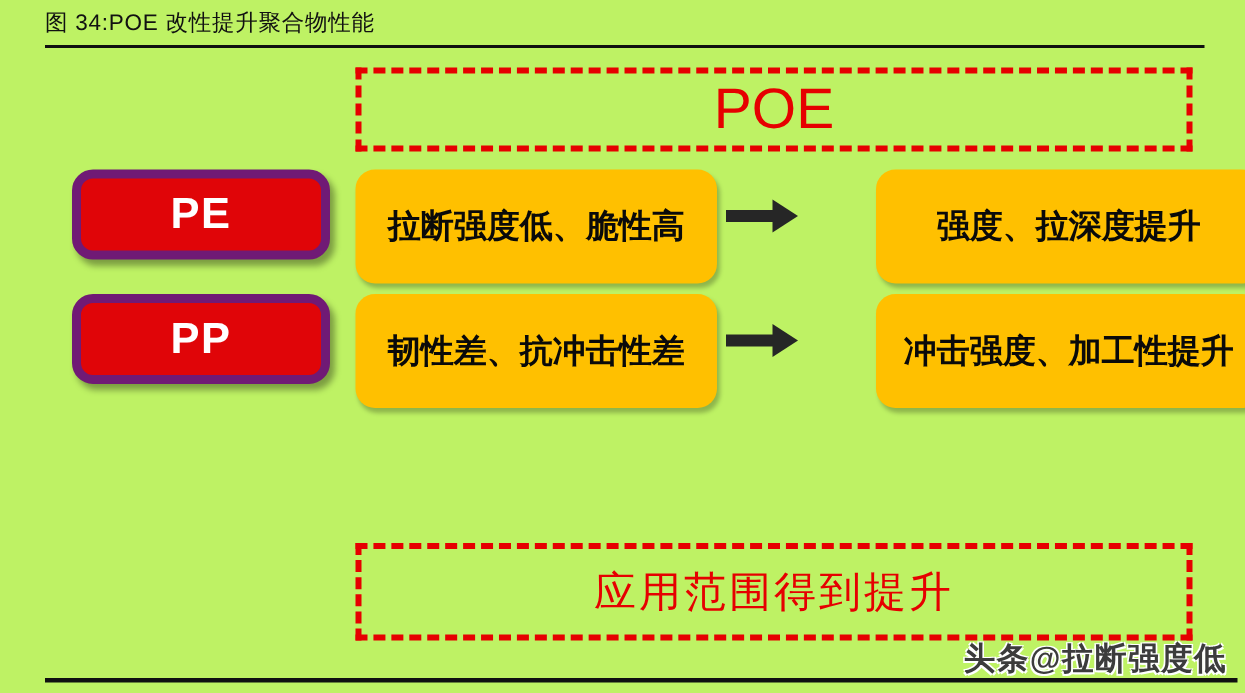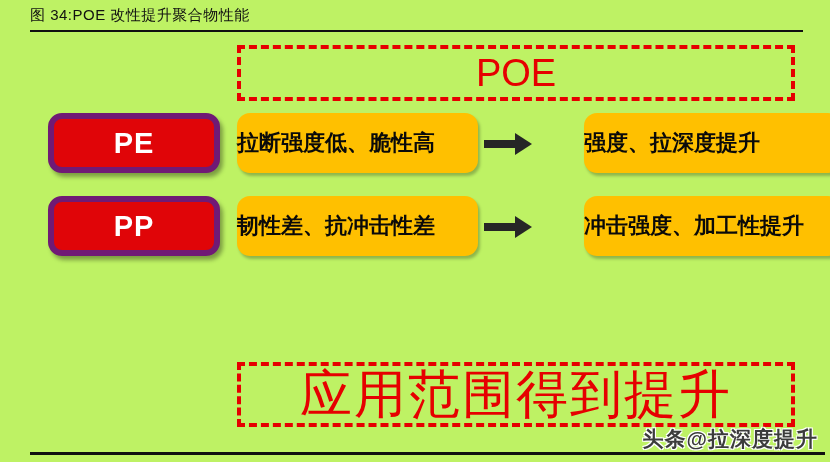--- a/index.html
+++ b/index.html
@@ -38,9 +38,9 @@
   }
   .mat-box.small-text{font-size:26px;letter-spacing:0;}
   .gold-box{
-    position:absolute;height:60px;background:var(--box-gold);
+    position:absolute;height:76px;background:var(--box-gold);
     border-radius:13px;box-shadow:2px 3px 3px rgba(0,0,0,0.25);
-    display:flex;align-items:center;justify-content:flex-start;
+    display:flex;align-items:center;justify-content:center;
     color:#0a0a0a;font-weight:bold;font-size:22px;white-space:nowrap;
   }
   .prob-box{left:237px;width:241px;}

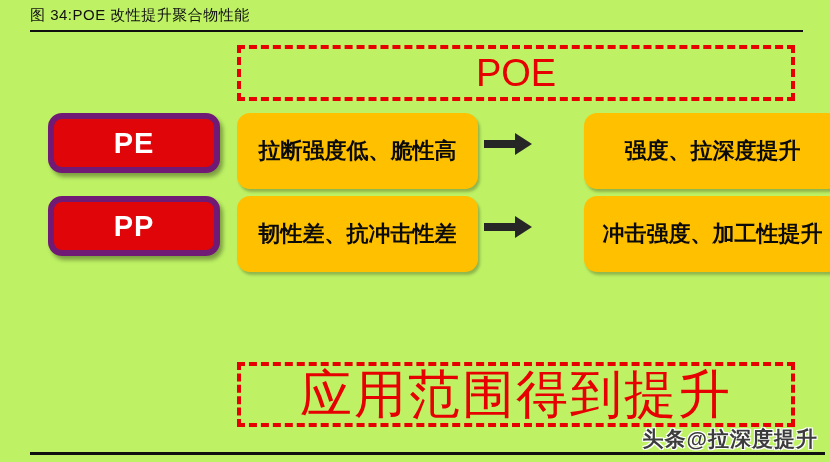--- a/index.html
+++ b/index.html
@@ -27,7 +27,7 @@
     color:var(--accent-red);font-weight:normal;box-sizing:border-box;
   }
   .poe-box{left:237px;top:45px;width:558px;height:56px;font-size:38px;}
-  .conclusion-box{left:237px;top:362px;width:558px;height:65px;font-size:52px;letter-spacing:2px;}
+  .conclusion-box{left:237px;top:362px;width:558px;height:65px;font-size:28px;letter-spacing:2px;}
   .row{position:absolute;left:0;width:830px;height:60px;}
   .mat-box{
     position:absolute;left:48px;width:172px;height:60px;background:var(--box-red);

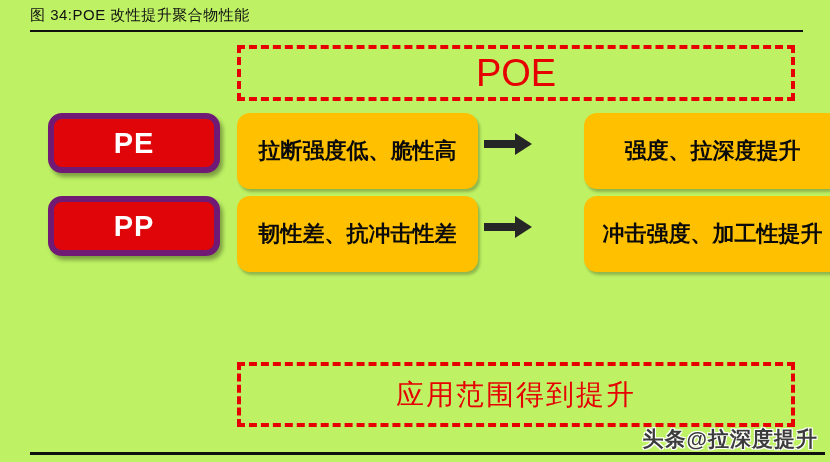--- a/index.html
+++ b/index.html
@@ -107,7 +107,7 @@
     <span>应用范围得到提升</span>
   </div>
 
-  <div class="watermark">头条@拉深度提升</div>
+  <div class="watermark">头条@拉断强度低</div>
   <div class="footer-rule"></div>
 
 </div>

